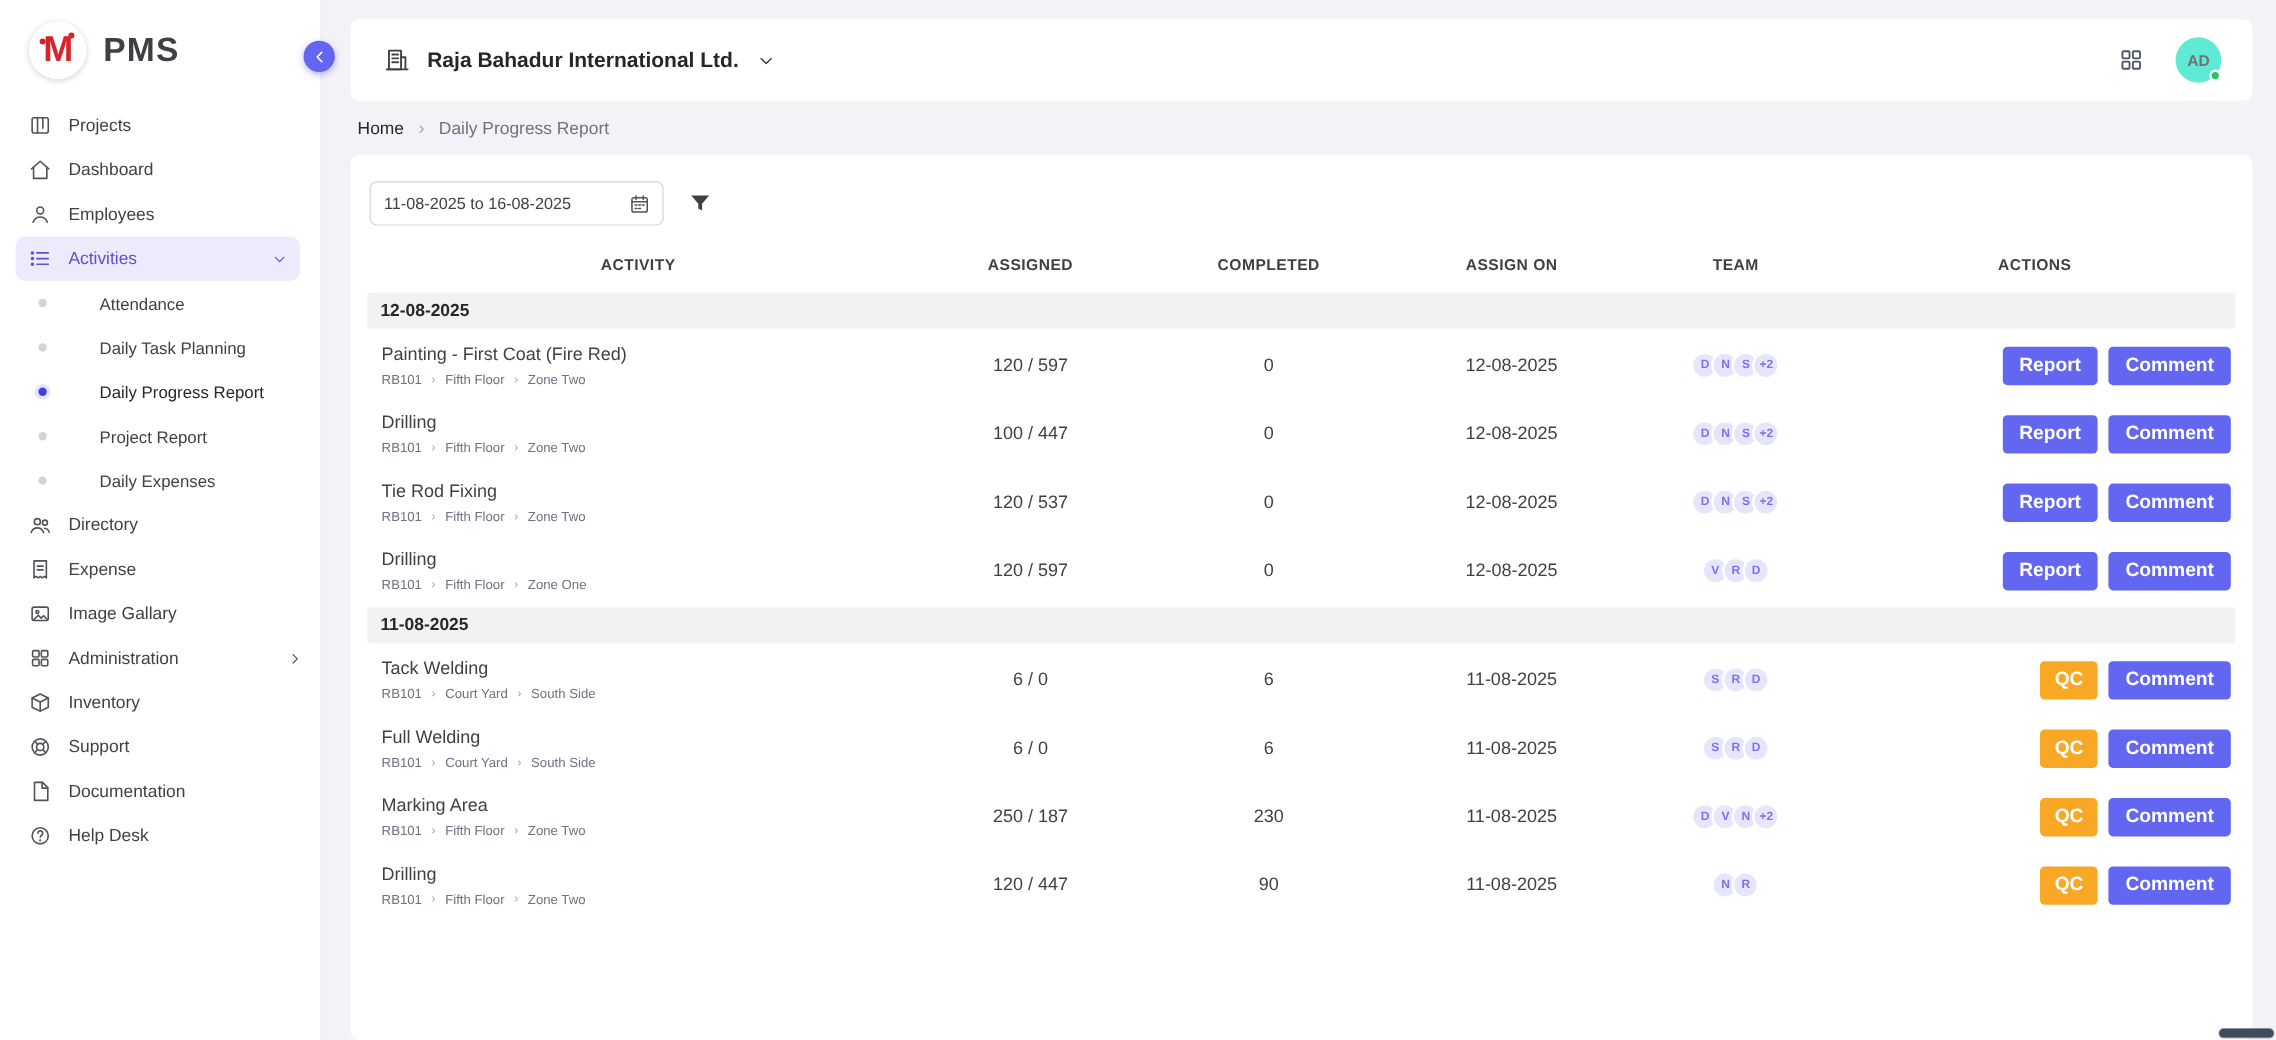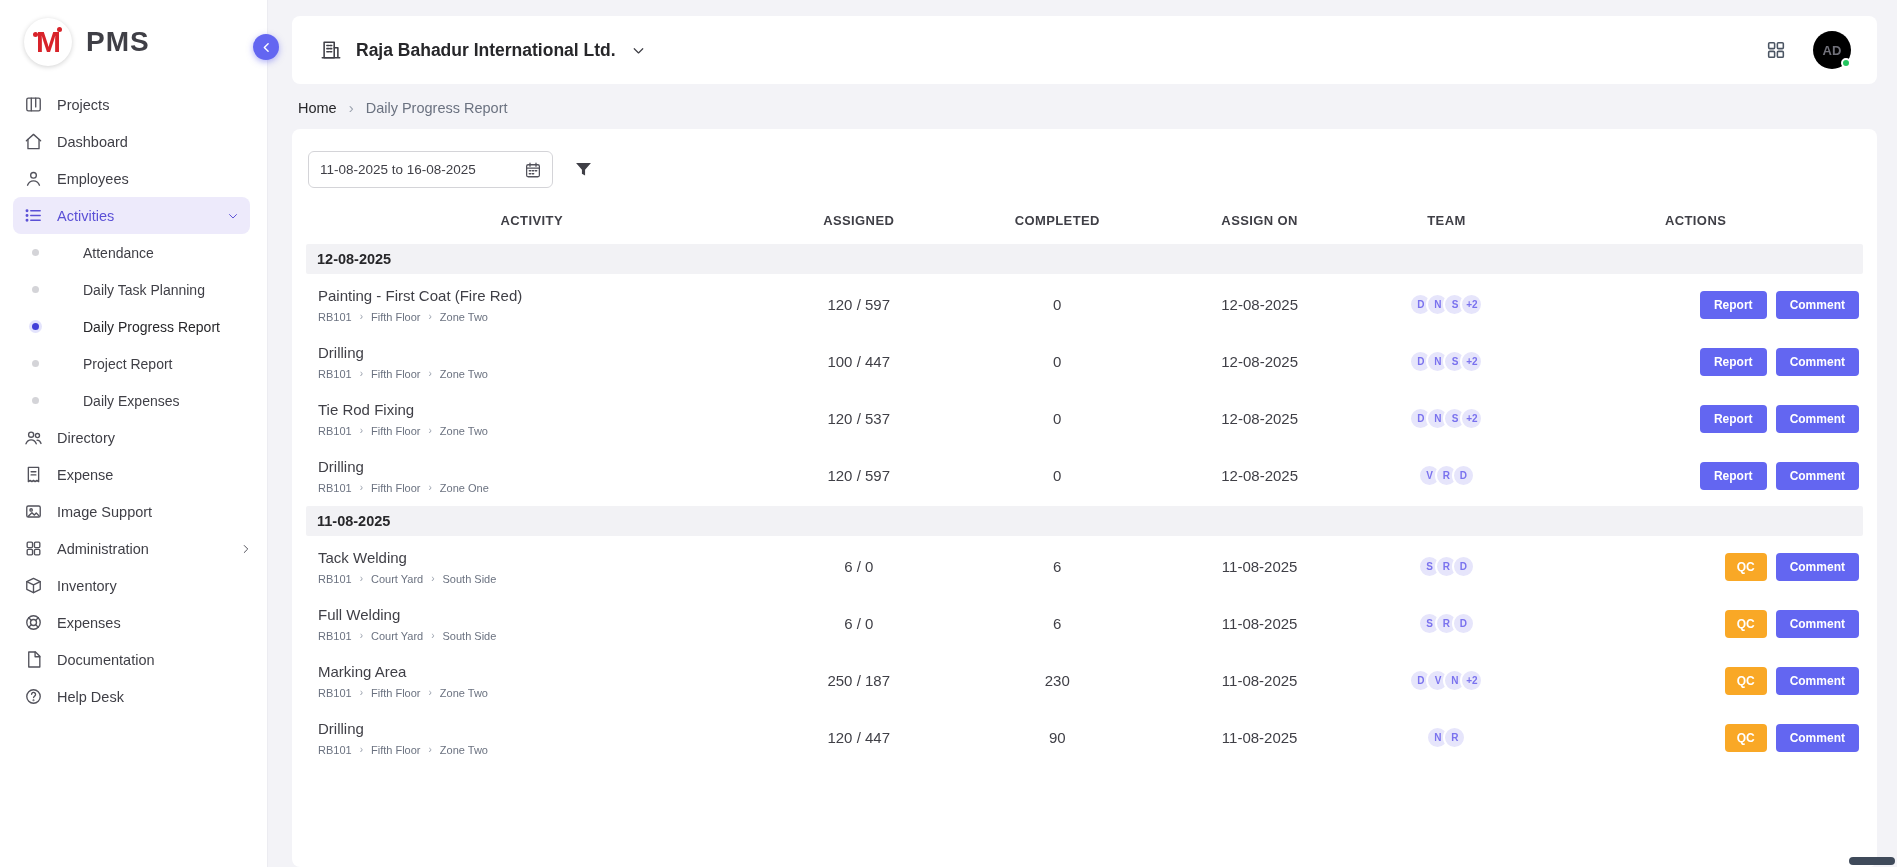--- a/index.html
+++ b/index.html
@@ -43,7 +43,7 @@
   .topbar-right { display:flex; align-items:center; gap:26px; }
   .grid-ic { width:22px; height:22px; color:#4b5563; cursor:pointer; }
   .avatar-wrap { position:relative; cursor:pointer; }
-  .user-avatar { width:38px; height:38px; border-radius:50%; background:#000000; color:#71717a; font-size:13px; font-weight:700; display:flex; align-items:center; justify-content:center; }
+  .user-avatar { width:38px; height:38px; border-radius:50%; background:#5eead4; color:#71717a; font-size:13px; font-weight:700; display:flex; align-items:center; justify-content:center; }
   .online-dot { position:absolute; right:0; bottom:1px; width:10px; height:10px; border-radius:50%; background:#22c55e; border:2px solid #fff; }
 
   .breadcrumb { display:flex; align-items:center; gap:12px; margin:15px 4px 13px 6px; font-size:14.5px; }

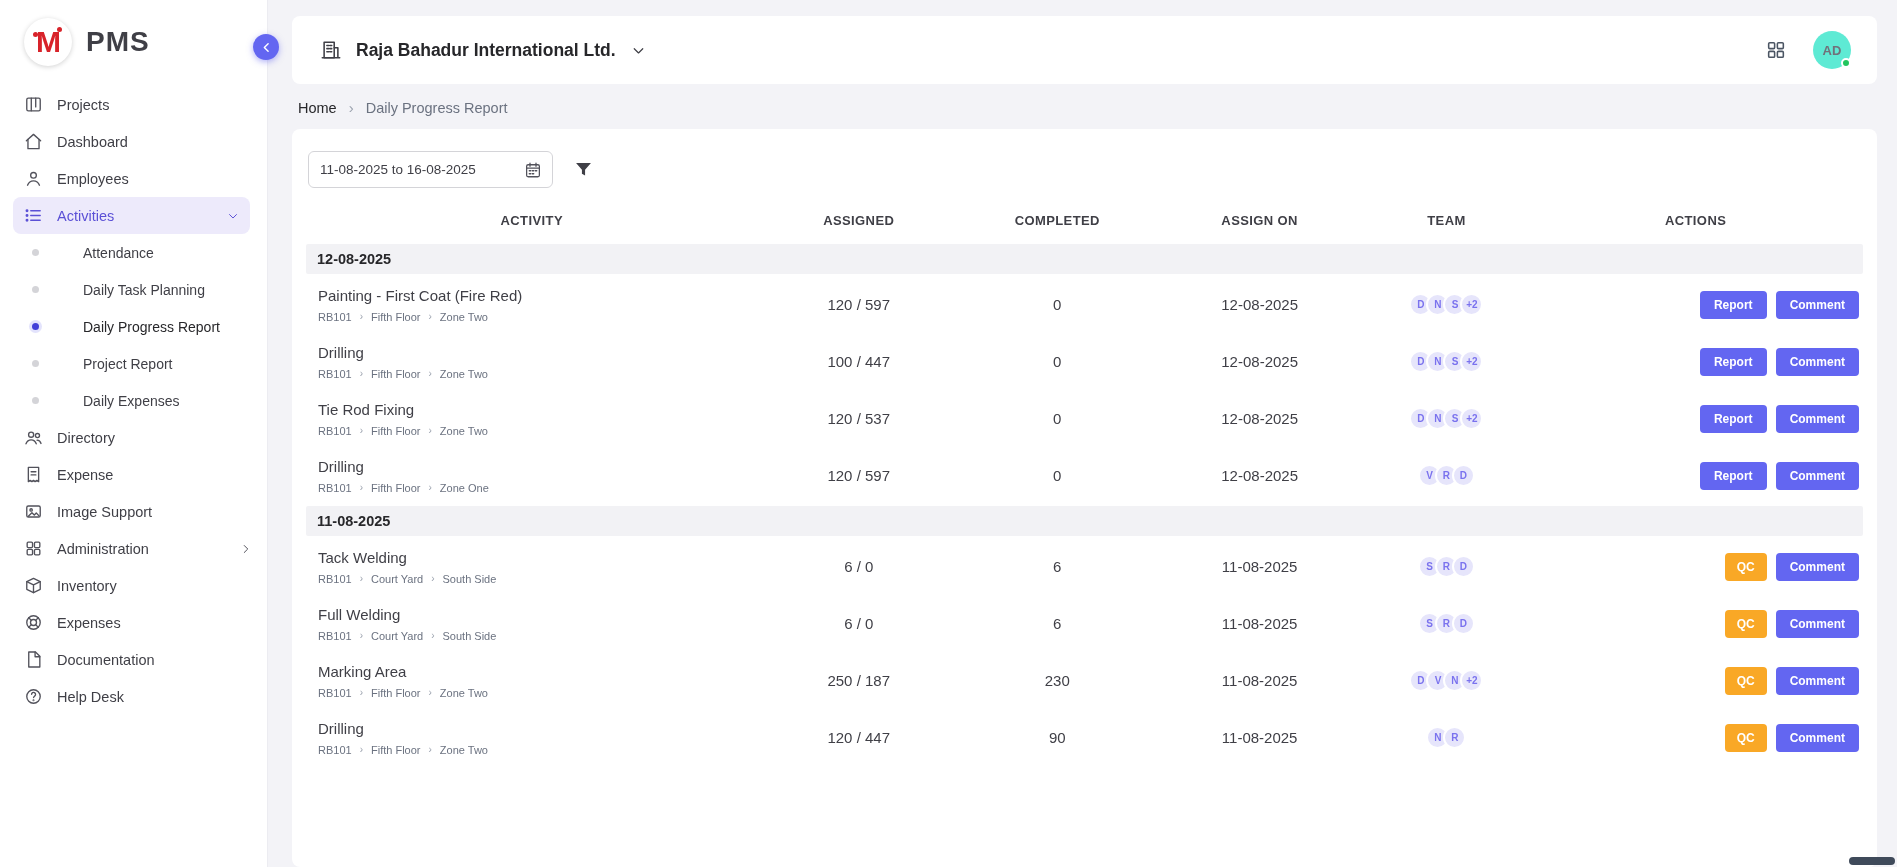--- a/index.html
+++ b/index.html
@@ -69,7 +69,7 @@
   .cell-team { display:flex; justify-content:center; padding-left:6px; }
   .avatar { width:23px; height:23px; border-radius:50%; background:#e6e5fb; color:#7a72ee; font-size:10px; font-weight:700; display:flex; align-items:center; justify-content:center; border:2px solid #fff; margin-left:-6px; flex-shrink:0; }
   .cell-actions { display:flex; justify-content:flex-end; gap:9px; padding-right:4px; }
-  .btn { border:none; border-radius:4px; color:#fff; font-size:12px; font-weight:600; padding:7px 14px; cursor:pointer; font-family:inherit; }
+  .btn { border:none; border-radius:4px; color:#fff; font-size:16px; font-weight:600; padding:7px 14px; cursor:pointer; font-family:inherit; }
   .btn-report, .btn-comment { background:#6366f1; }
   .btn-qc { background:#f9a826; padding:7px 12px; }
 

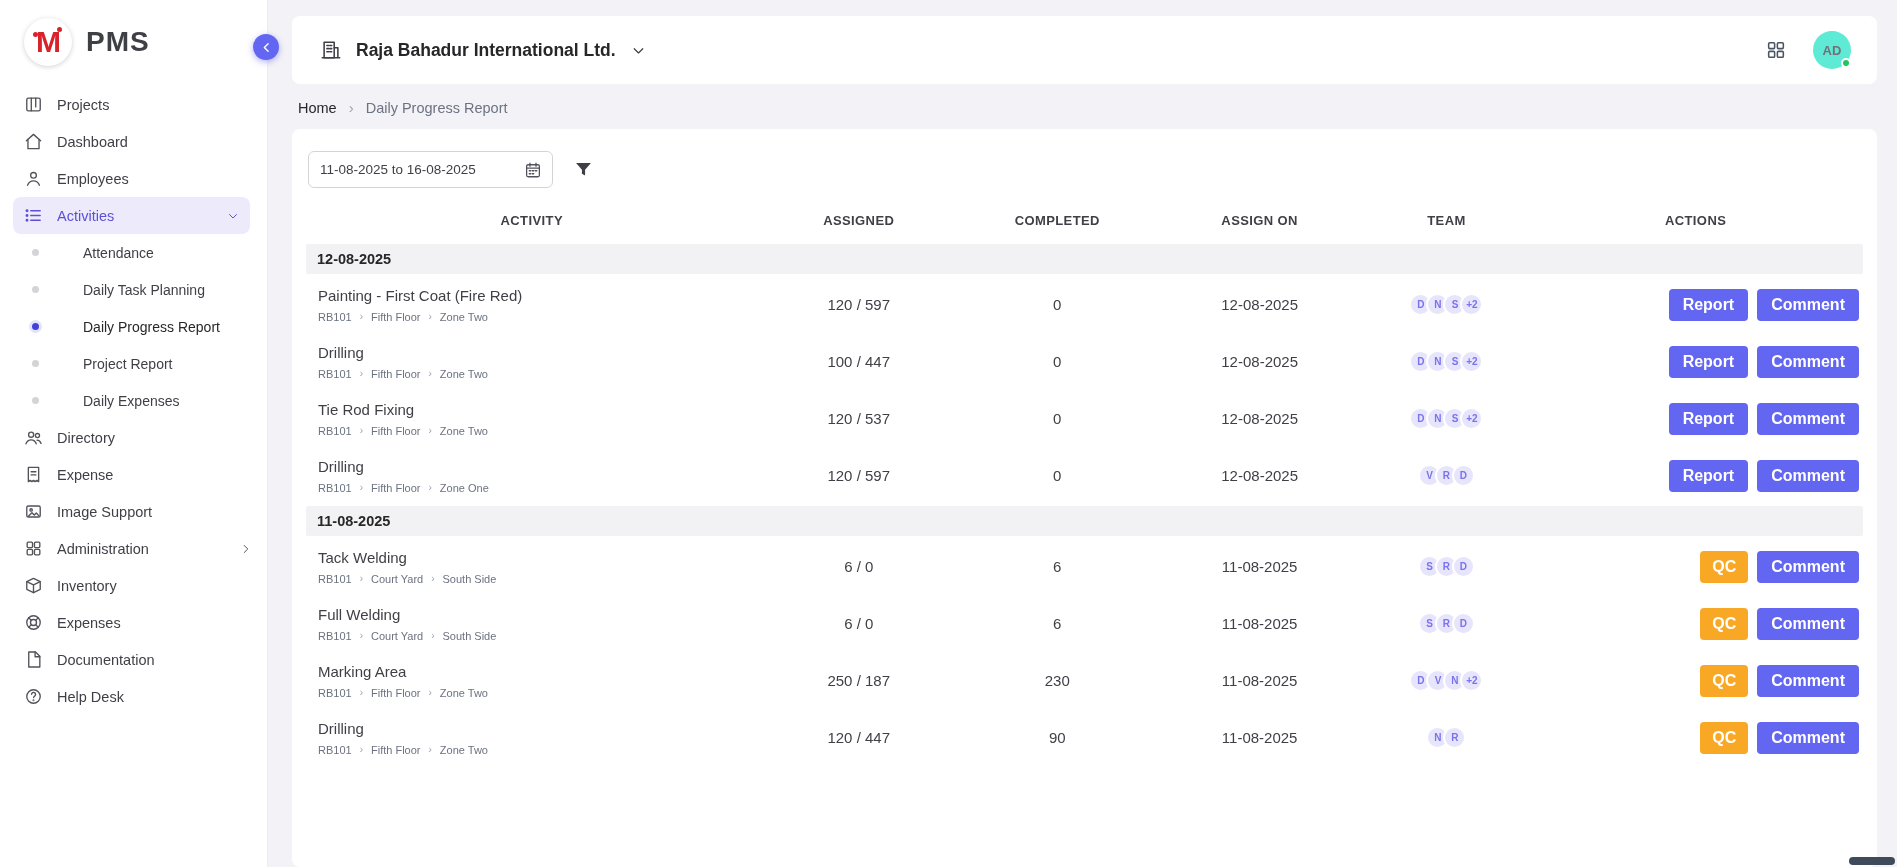--- a/index.html
+++ b/index.html
@@ -181,7 +181,7 @@
             <path d="M5.5 18l4.5-4.5 3 3 2.5-2.5 3.5 3.5"></path>
           </svg>
         </span>
-        <span class="nav-label">Image Support</span>
+        <span class="nav-label">Image Gallary</span>
       </div>
       <div class="nav-item">
         <span class="ic nicon">

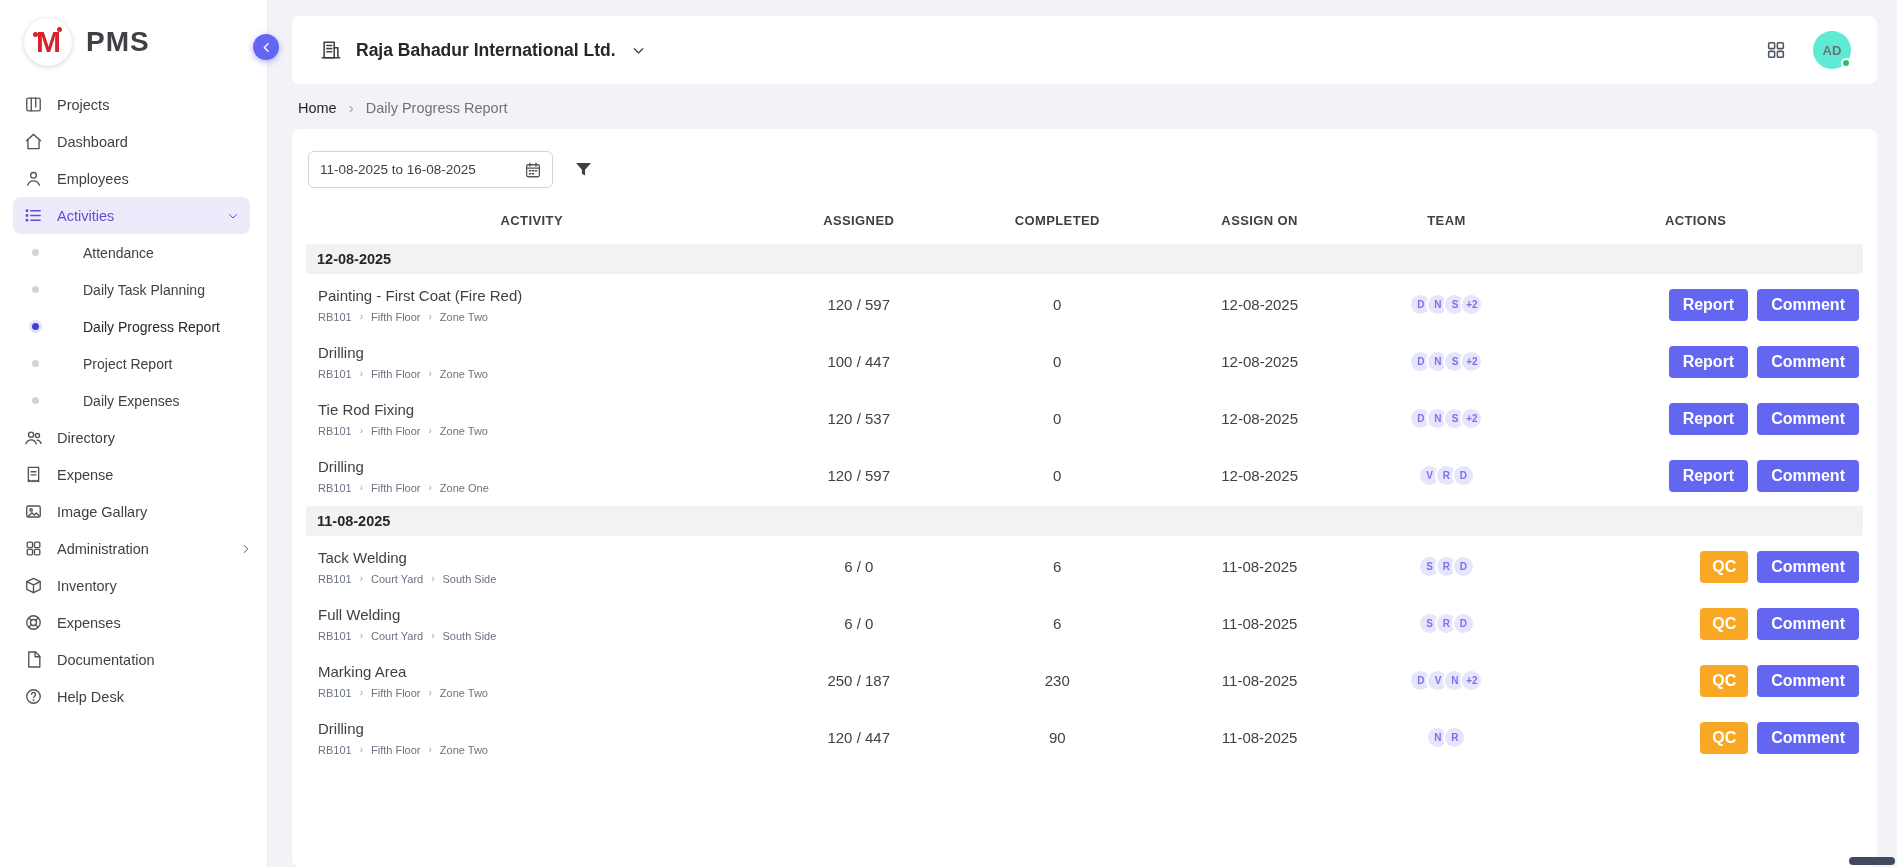--- a/index.html
+++ b/index.html
@@ -216,7 +216,7 @@
             <path d="M6 6l3.3 3.3M18 18l-3.3-3.3M18 6l-3.3 3.3M6 18l3.3-3.3"></path>
           </svg>
         </span>
-        <span class="nav-label">Expenses</span>
+        <span class="nav-label">Support</span>
       </div>
       <div class="nav-item">
         <span class="ic nicon">

